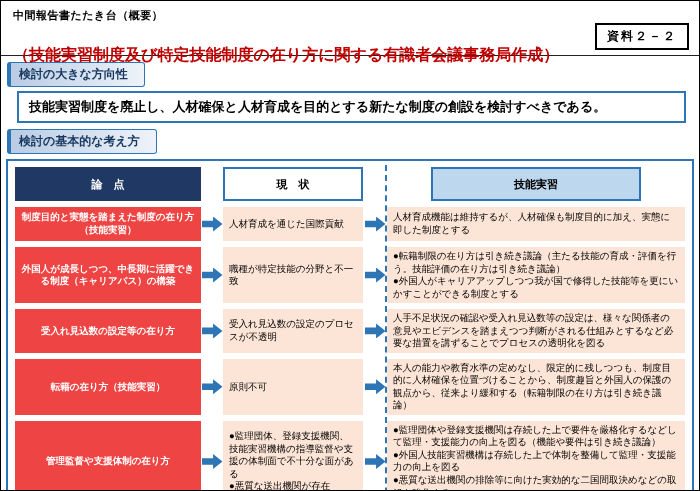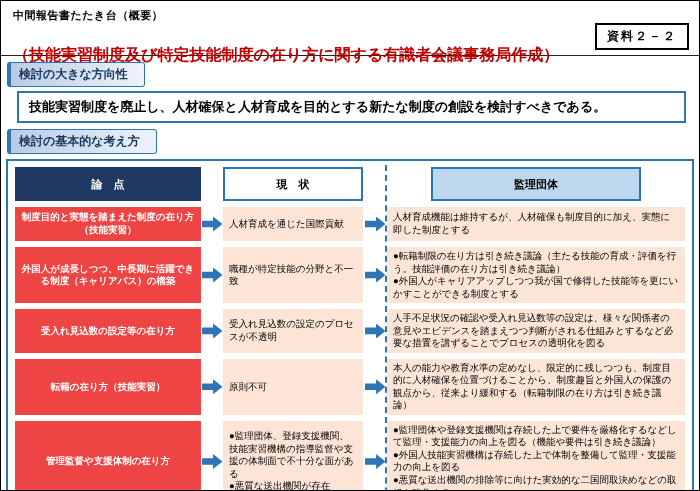--- a/index.html
+++ b/index.html
@@ -127,7 +127,7 @@
         <div class="arrow-cell"></div>
         <div class="col-head head-current">現　状</div>
         <div class="arrow-cell"></div>
-        <div class="col-head head-new">監理団体</div>
+        <div class="col-head head-new">技能実習</div>
       </div>
 
       <div class="row">

